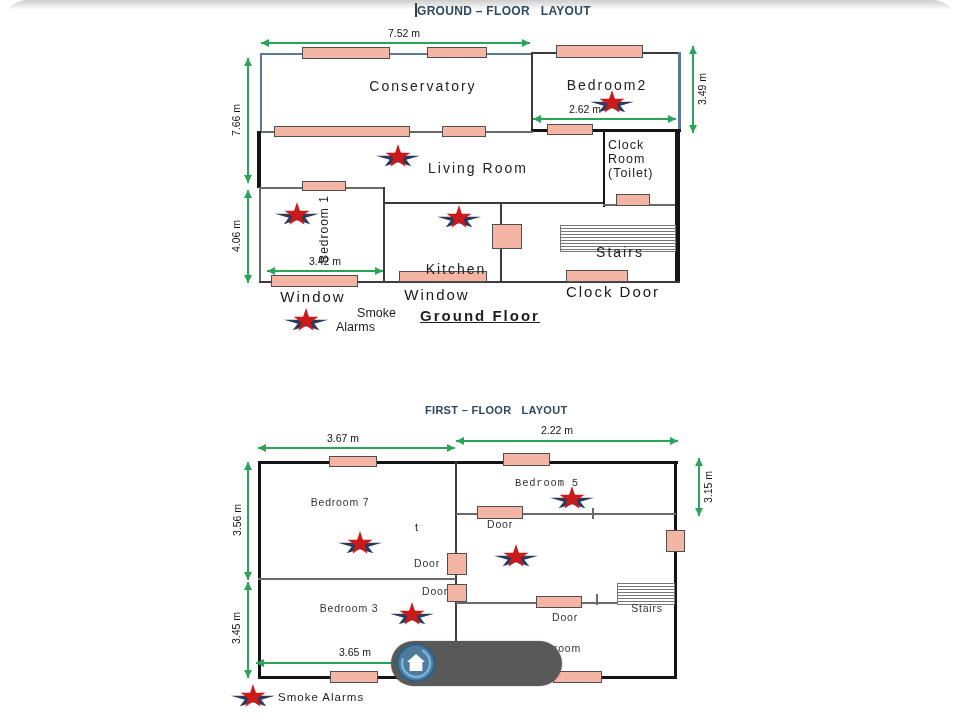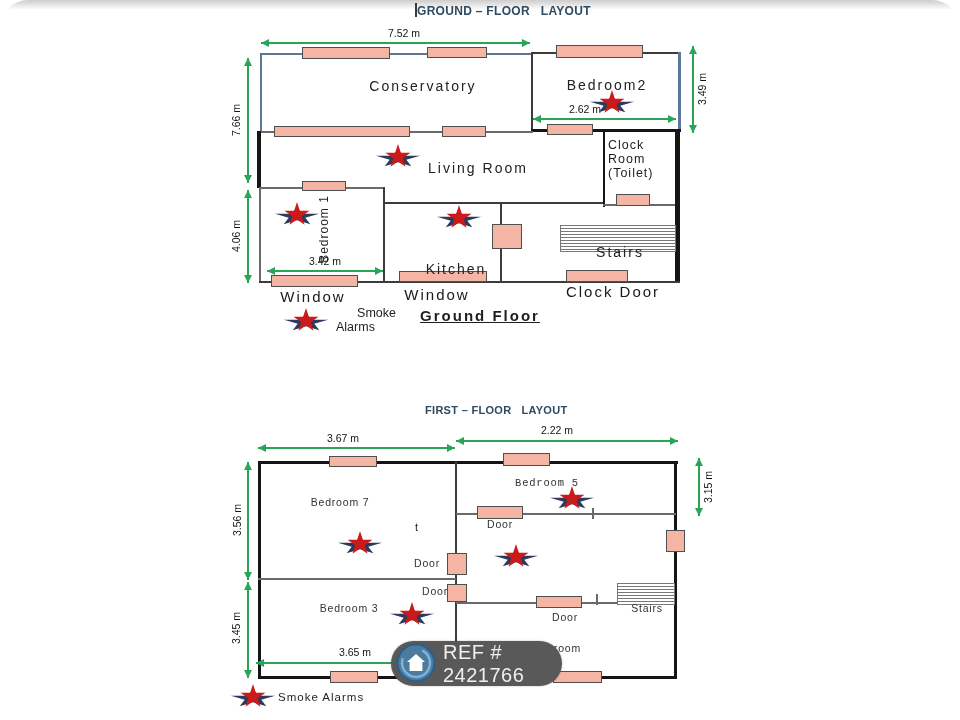--- a/index.html
+++ b/index.html
@@ -212,7 +212,6 @@
       <circle cx="20" cy="20" r="14" fill="none" stroke="#7ab3de" stroke-width="2.5" stroke-dasharray="62 26" stroke-linecap="round" transform="rotate(-60 20 20)"></circle>
       <path d="M20 11l9 8h-2.6v9h-12.8v-9H11z" fill="#ffffff"></path>
     </svg>
-    <span class="badge-text">REF # 2421766</span>
   </div>
 
 </div>

